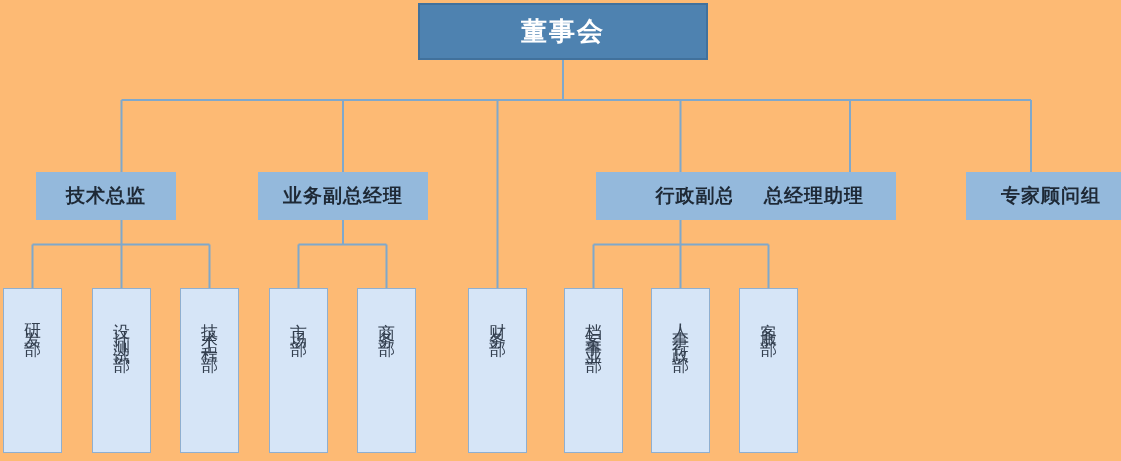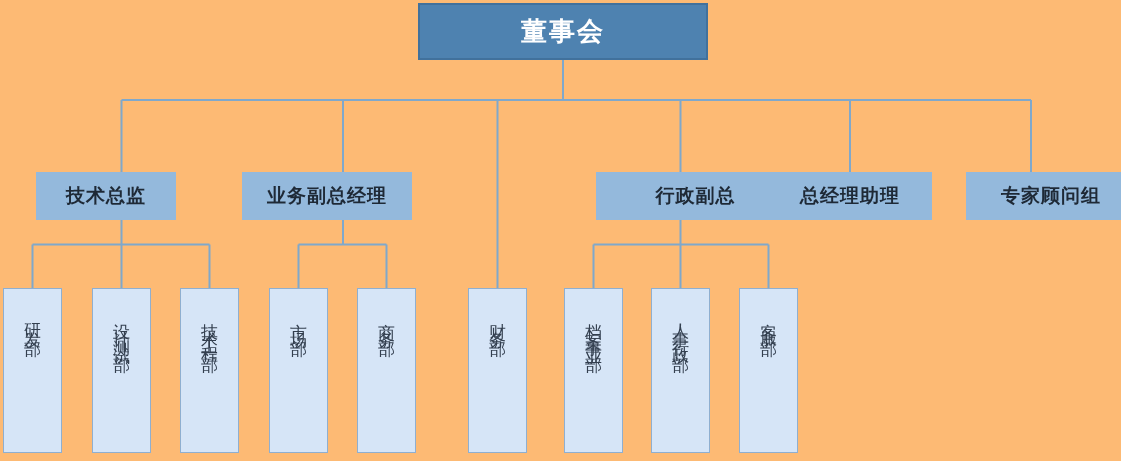--- a/index.html
+++ b/index.html
@@ -93,7 +93,7 @@
   <div class="node n-mgr" style="left:36px;width:140px;">
     <span>技术总监</span>
   </div>
-  <div class="node n-mgr" style="left:242px;width:170px;">
+  <div class="node n-mgr" style="left:258px;width:170px;">
     <span>业务副总经理</span>
   </div>
   <div class="node n-mgr" style="left:596px;width:199px;">

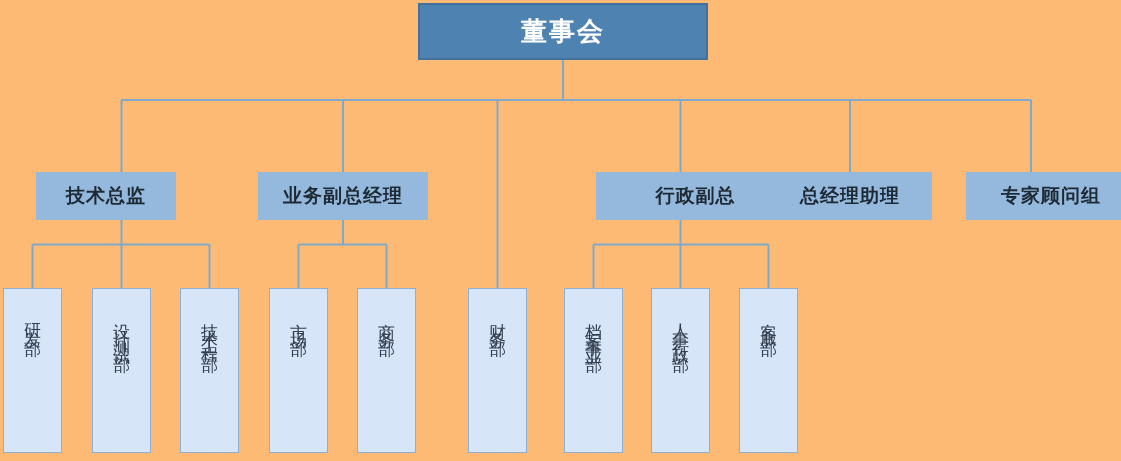--- a/index.html
+++ b/index.html
@@ -99,7 +99,7 @@
   <div class="node n-mgr" style="left:596px;width:199px;">
     <span>行政副总</span>
   </div>
-  <div class="node n-mgr" style="left:768px;width:164px;">
+  <div class="node n-mgr" style="left:732px;width:164px;">
     <span>总经理助理</span>
   </div>
   <div class="node n-mgr" style="left:946px;width:170px;margin-left:20px;">

